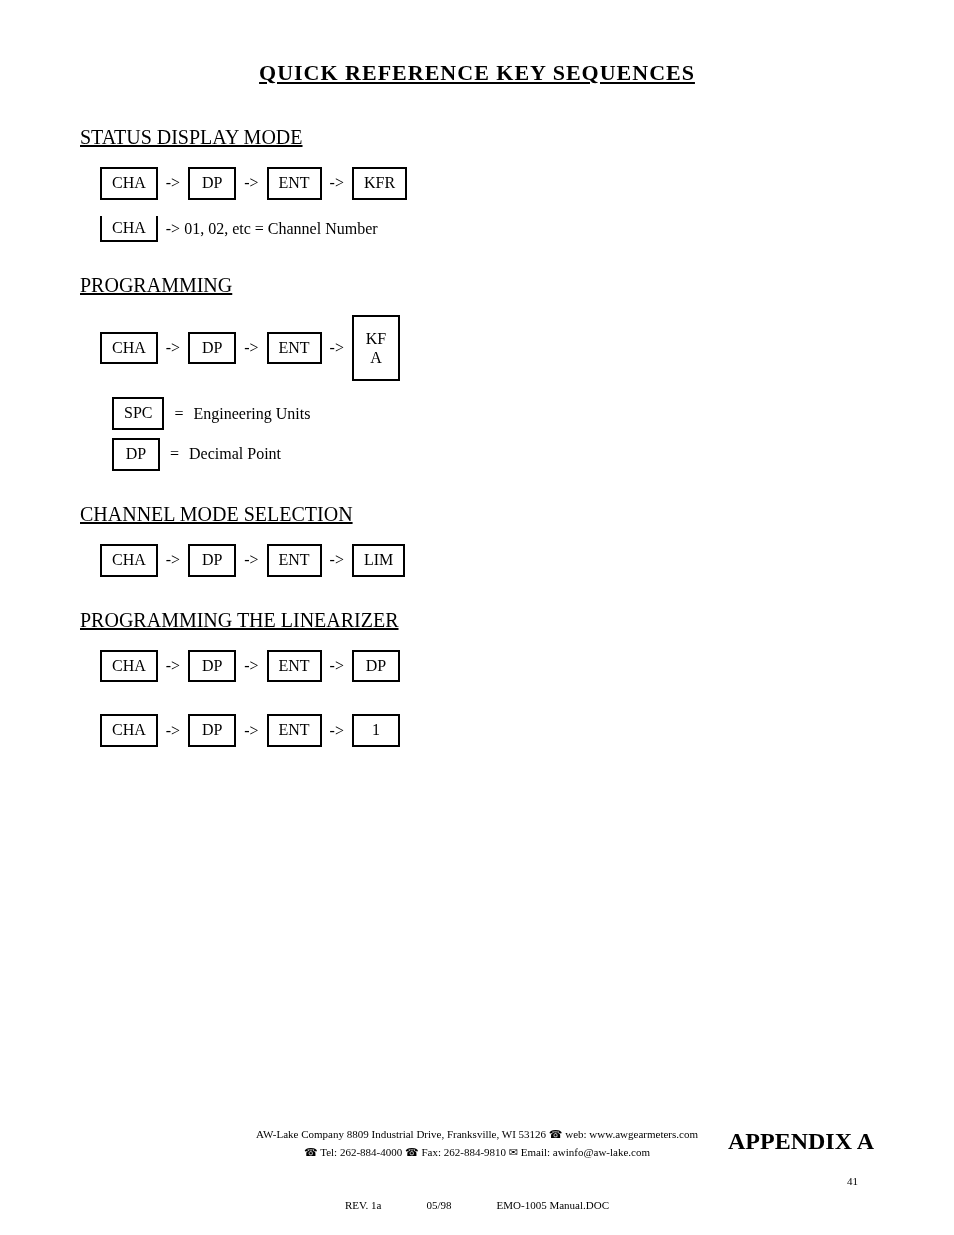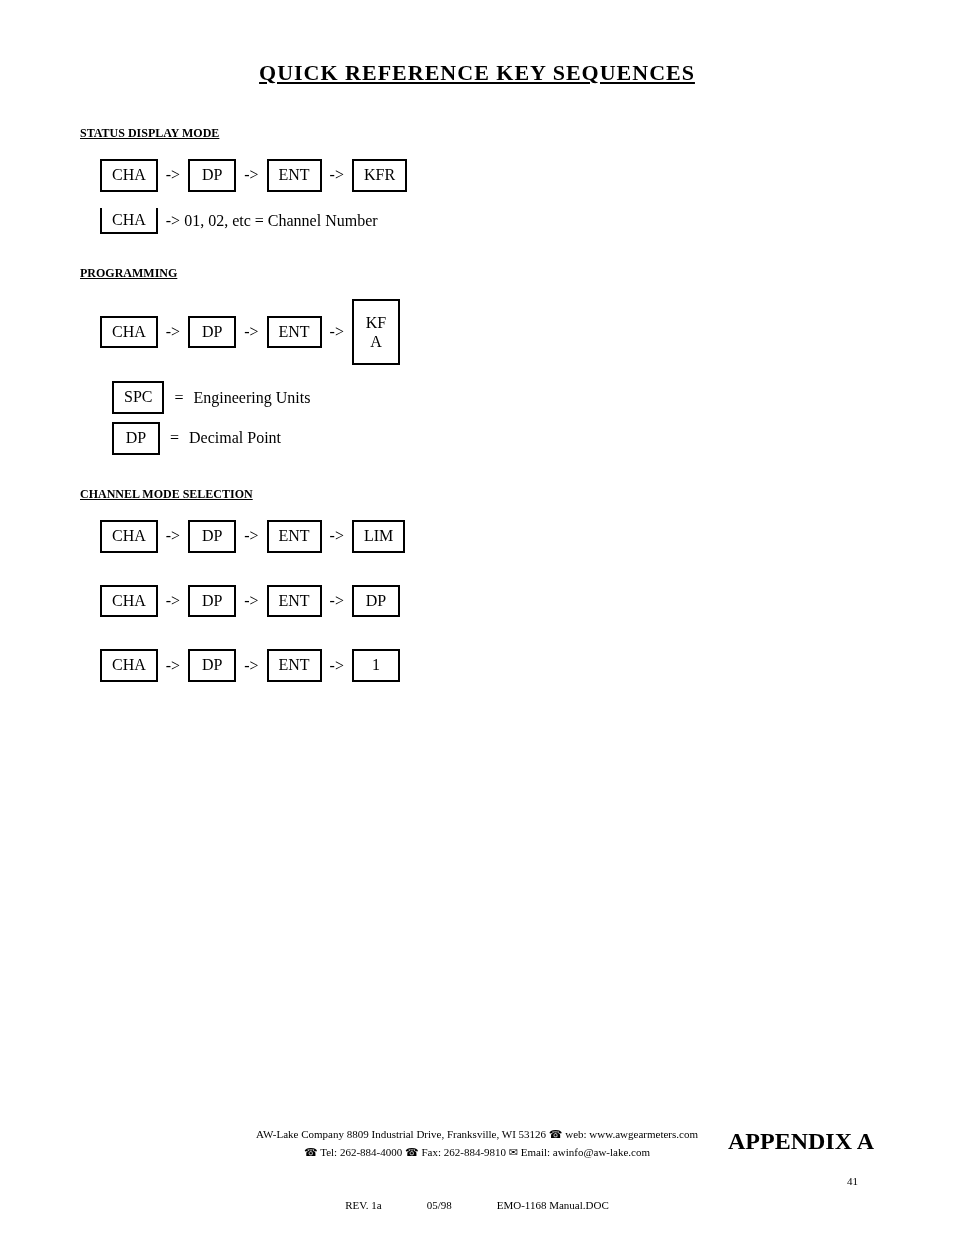--- a/index.html
+++ b/index.html
@@ -27,8 +27,8 @@
     }
 
     .section-title {
-      font-size: 12px;
-      font-weight: bold;
+      font-size: 20px;
+      font-weight: normal;
       text-decoration: underline;
       margin-bottom: 18px;
     }

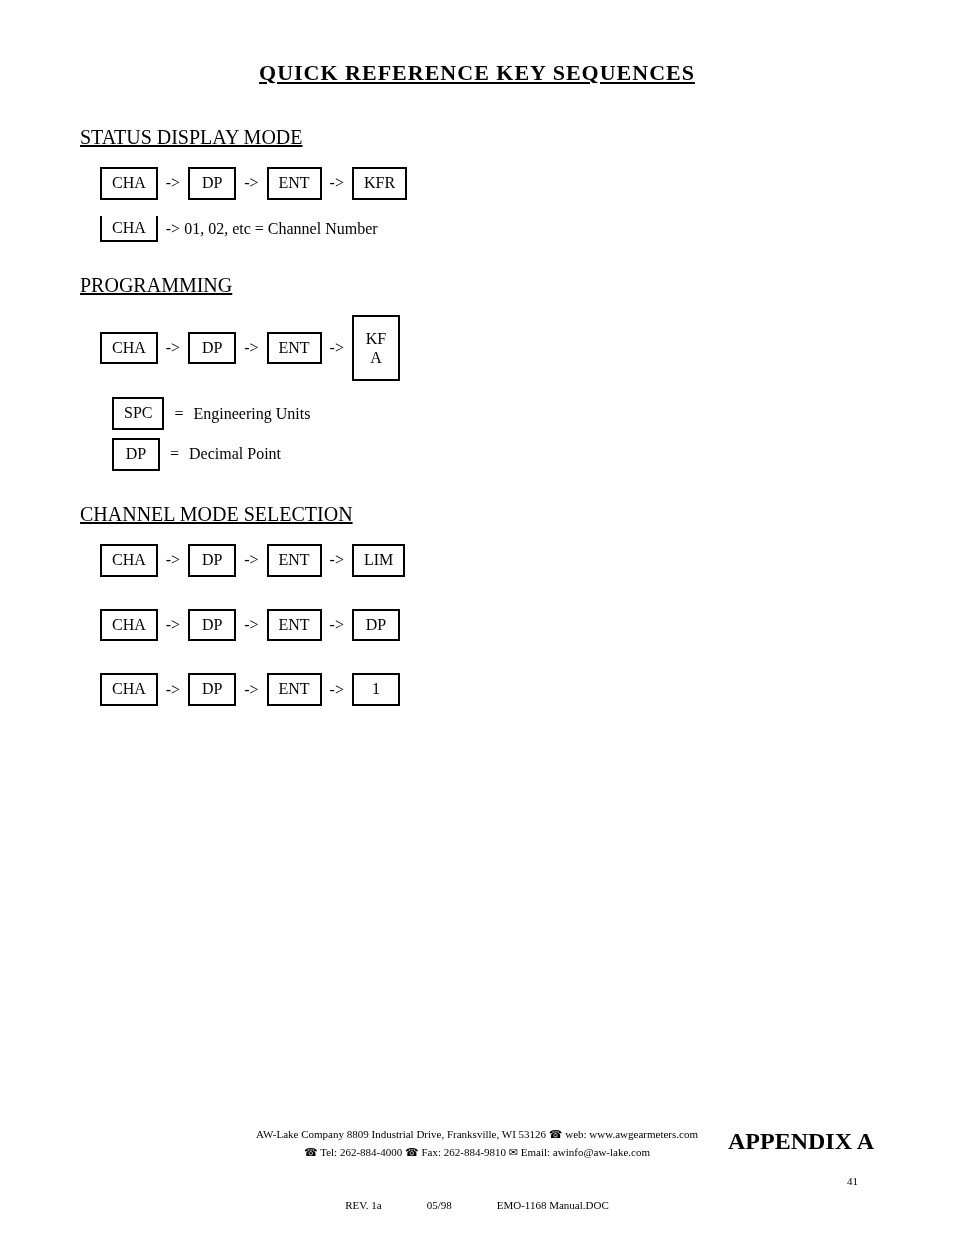--- a/index.html
+++ b/index.html
@@ -177,6 +177,7 @@
 </div>
 
 <div class="section">
+  <div class="section-title">PROGRAMMING THE LINEARIZER</div>
 
   <div class="key-sequence">
     <div class="key-box">CHA</div>

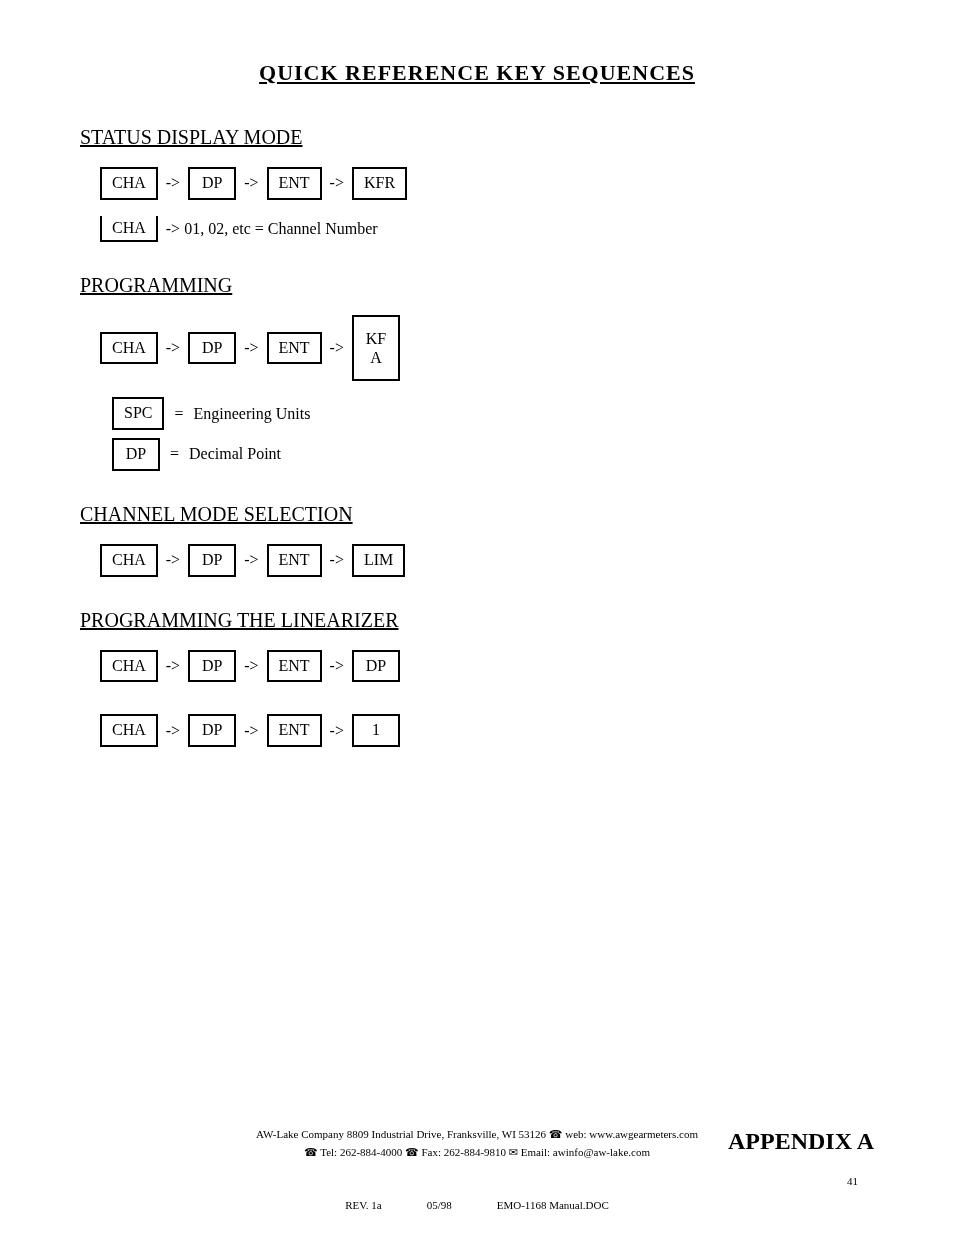--- a/index.html
+++ b/index.html
@@ -213,7 +213,7 @@
   <div style="display:flex; justify-content:center; gap:45px;margin-top:36px;">
     <span>REV. 1a</span>
     <span>05/98</span>
-    <span>EMO-1168 Manual.DOC</span>
+    <span>EMO-1005 Manual.DOC</span>
   </div>
 </div>
 

